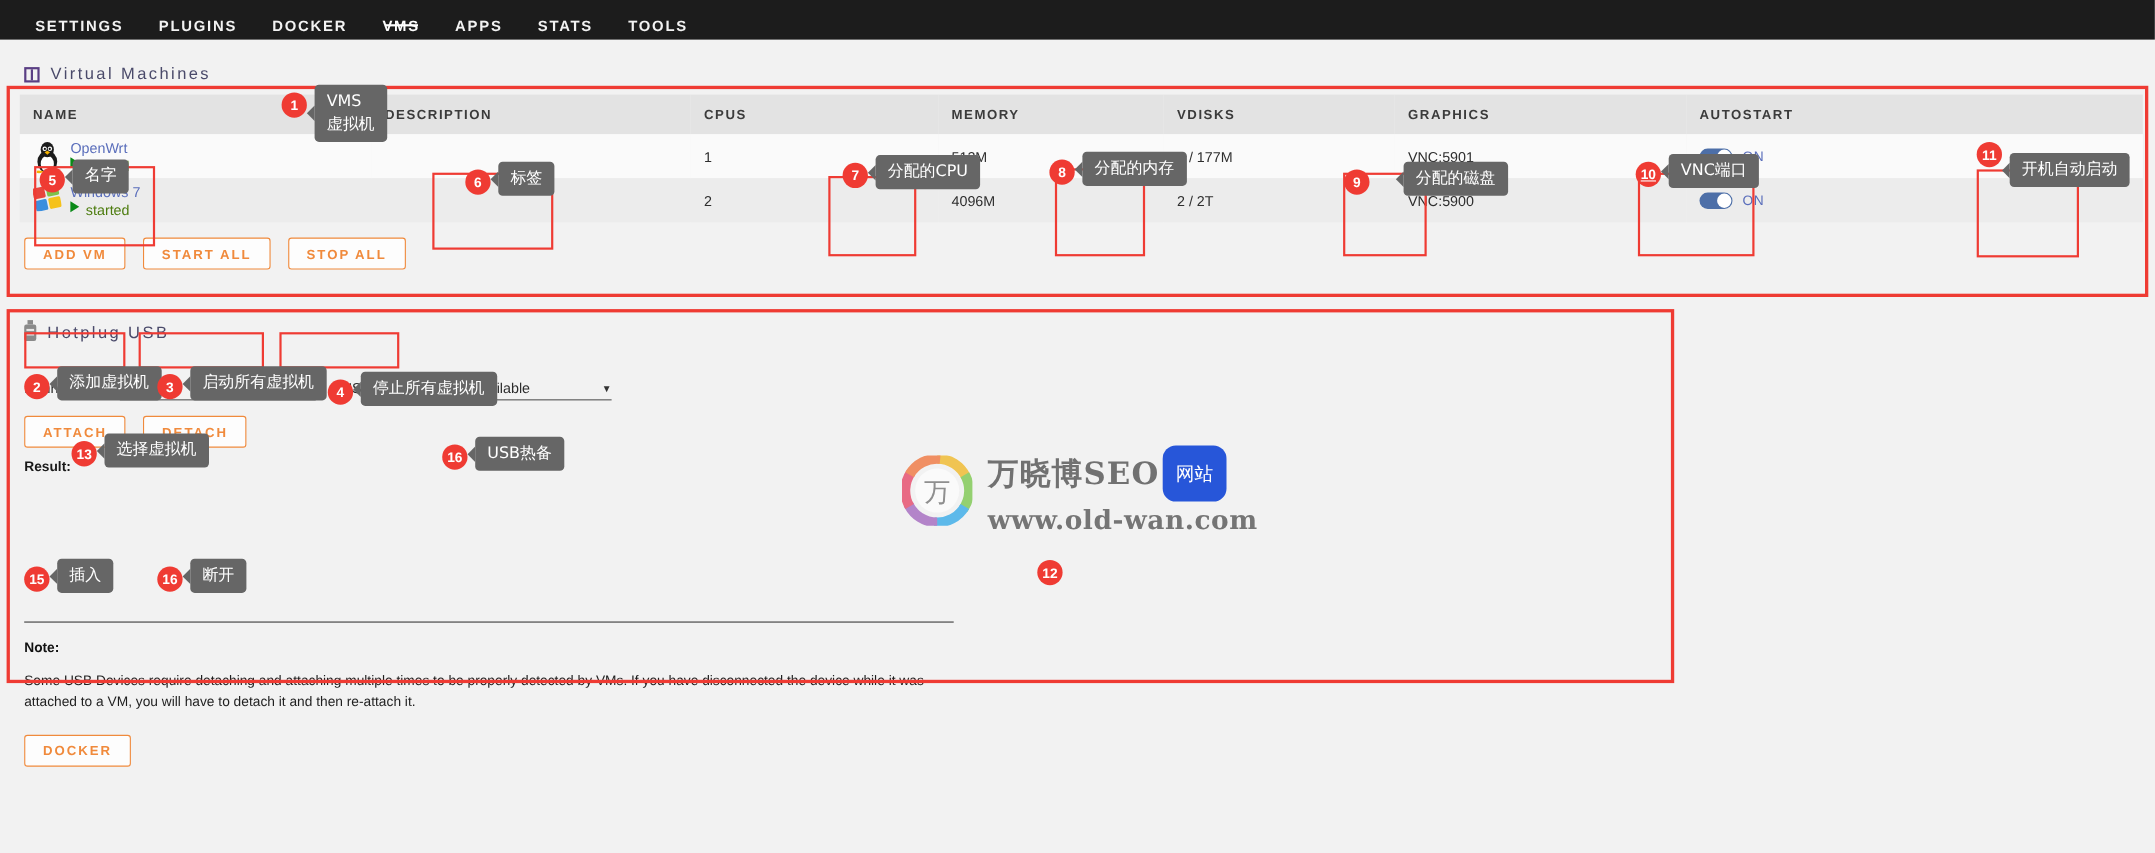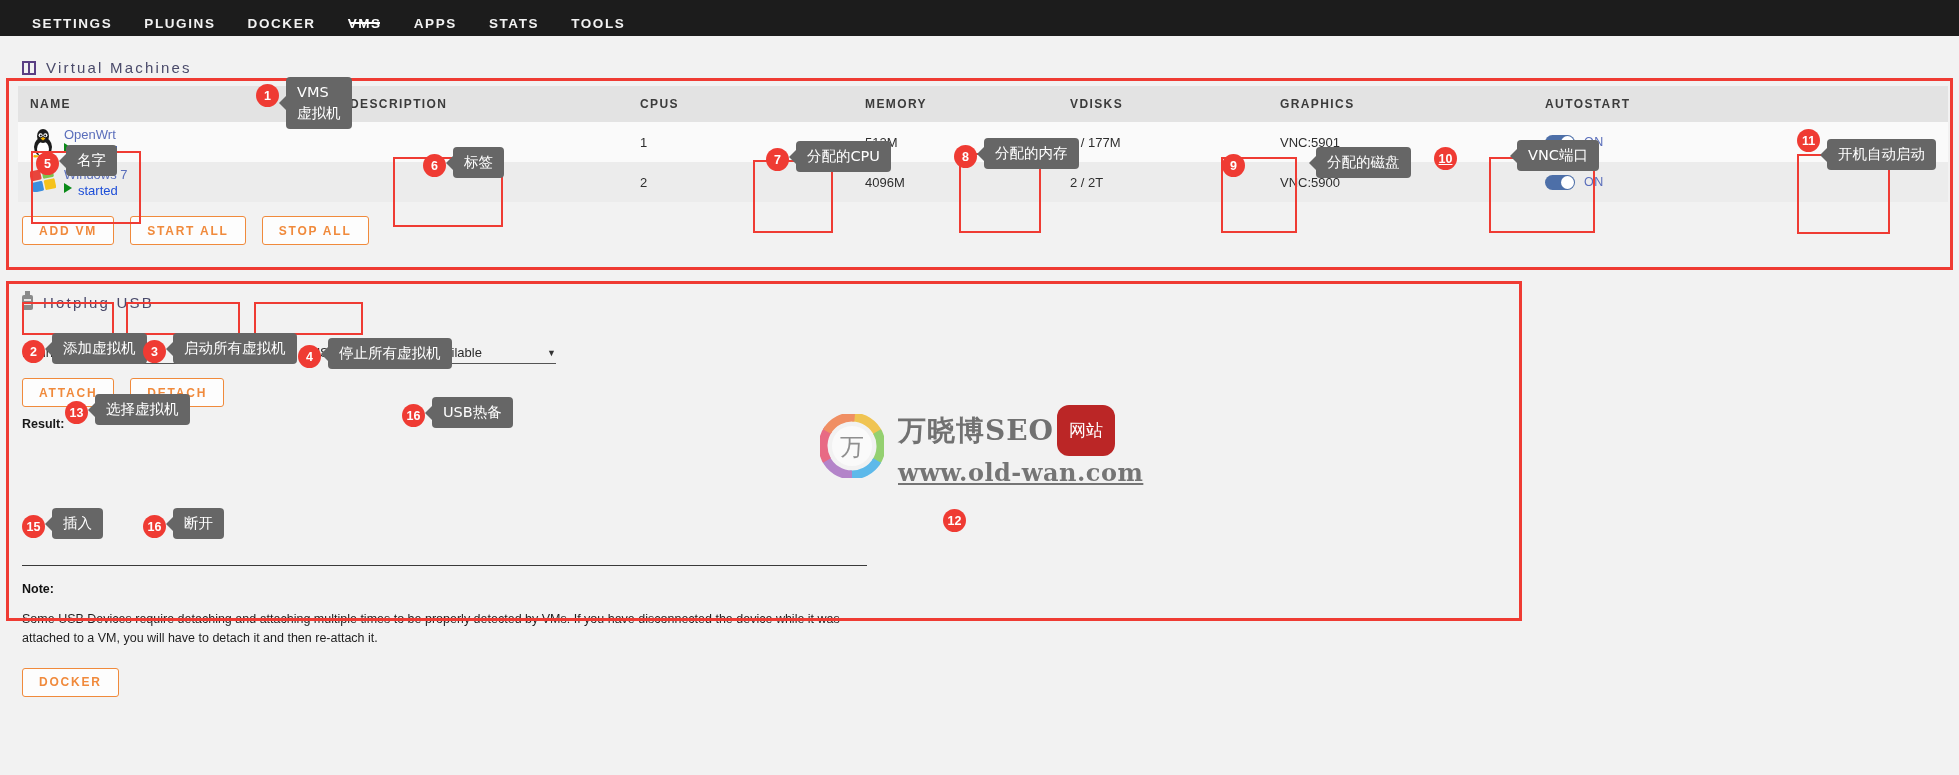--- a/index.html
+++ b/index.html
@@ -453,7 +453,7 @@
     <div class="tip" style="left:984px; top:91px;">分配的内存</div>
 
     <div class="bullet" style="left:1222px;top:107px;">9</div>
-    <div class="tip" style="left:1316px;top:100px;text-align:right;">分配的磁盘</div>
+    <div class="tip" style="left:1276px;top:100px;text-align:right;">分配的磁盘</div>
 
     <div class="bullet" style="left:1434px;top:100px;text-decoration:underline;">10</div>
     <div class="tip" style="left:1517px;top:93px;">VNC端口</div>

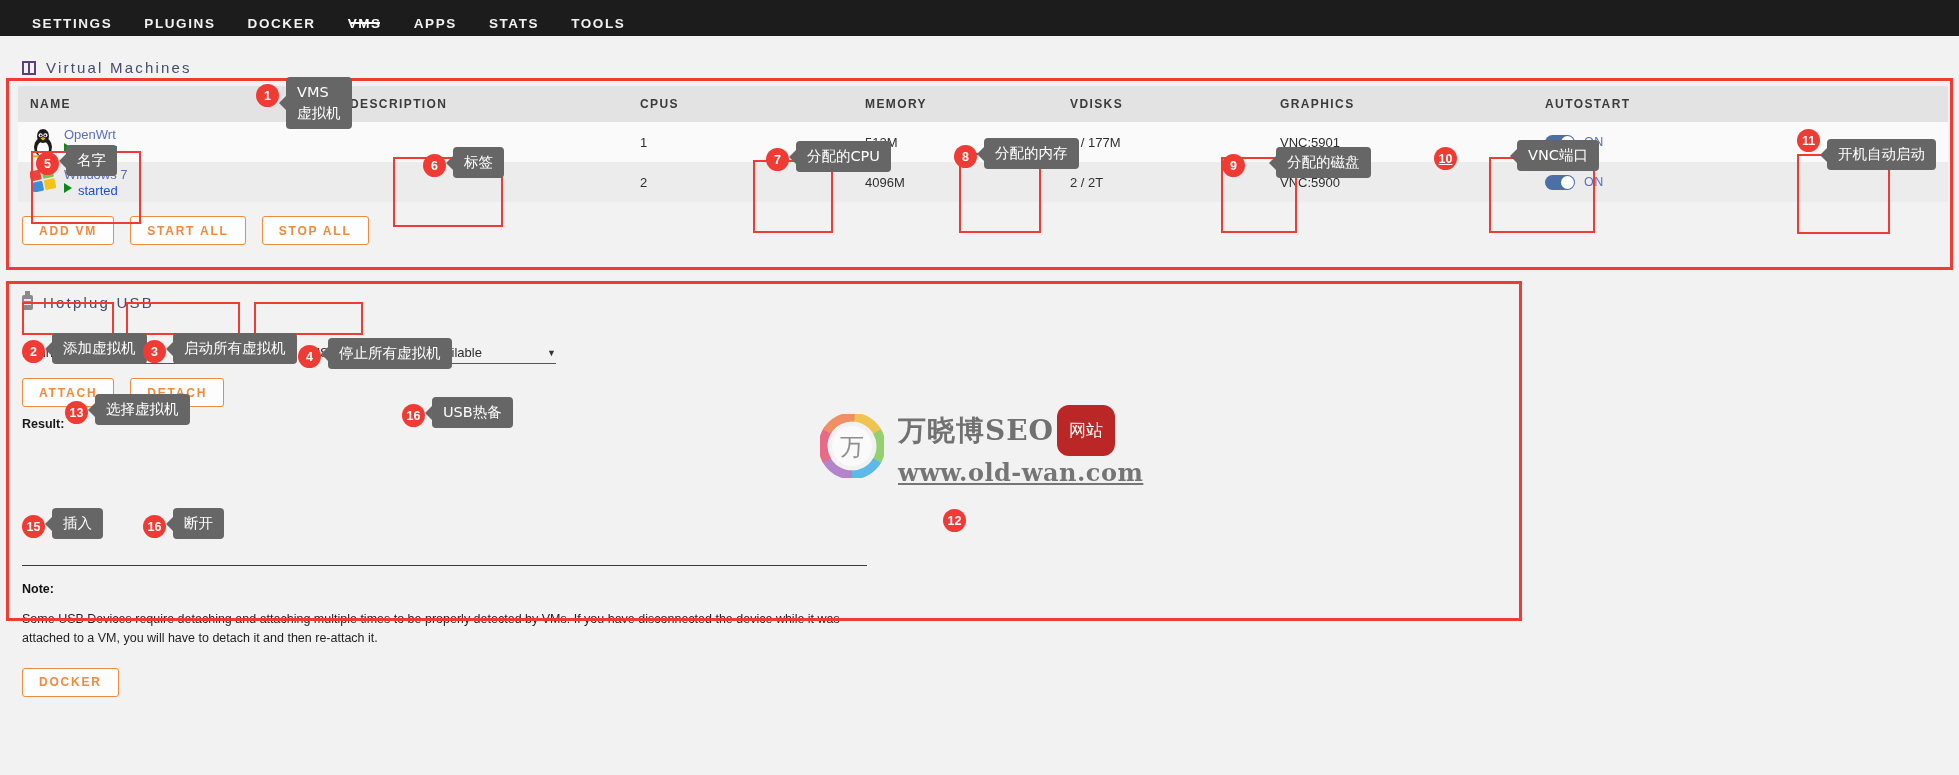--- a/index.html
+++ b/index.html
@@ -455,7 +455,7 @@
     <div class="bullet" style="left:1222px;top:107px;">9</div>
     <div class="tip" style="left:1276px;top:100px;text-align:right;">分配的磁盘</div>
 
-    <div class="bullet" style="left:1434px;top:100px;text-decoration:underline;">10</div>
+    <div class="bullet" style="left:1487px;top:100px;text-decoration:underline;">10</div>
     <div class="tip" style="left:1517px;top:93px;">VNC端口</div>
 
     <div class="bullet" style="left:1797px;top:82px;">11</div>

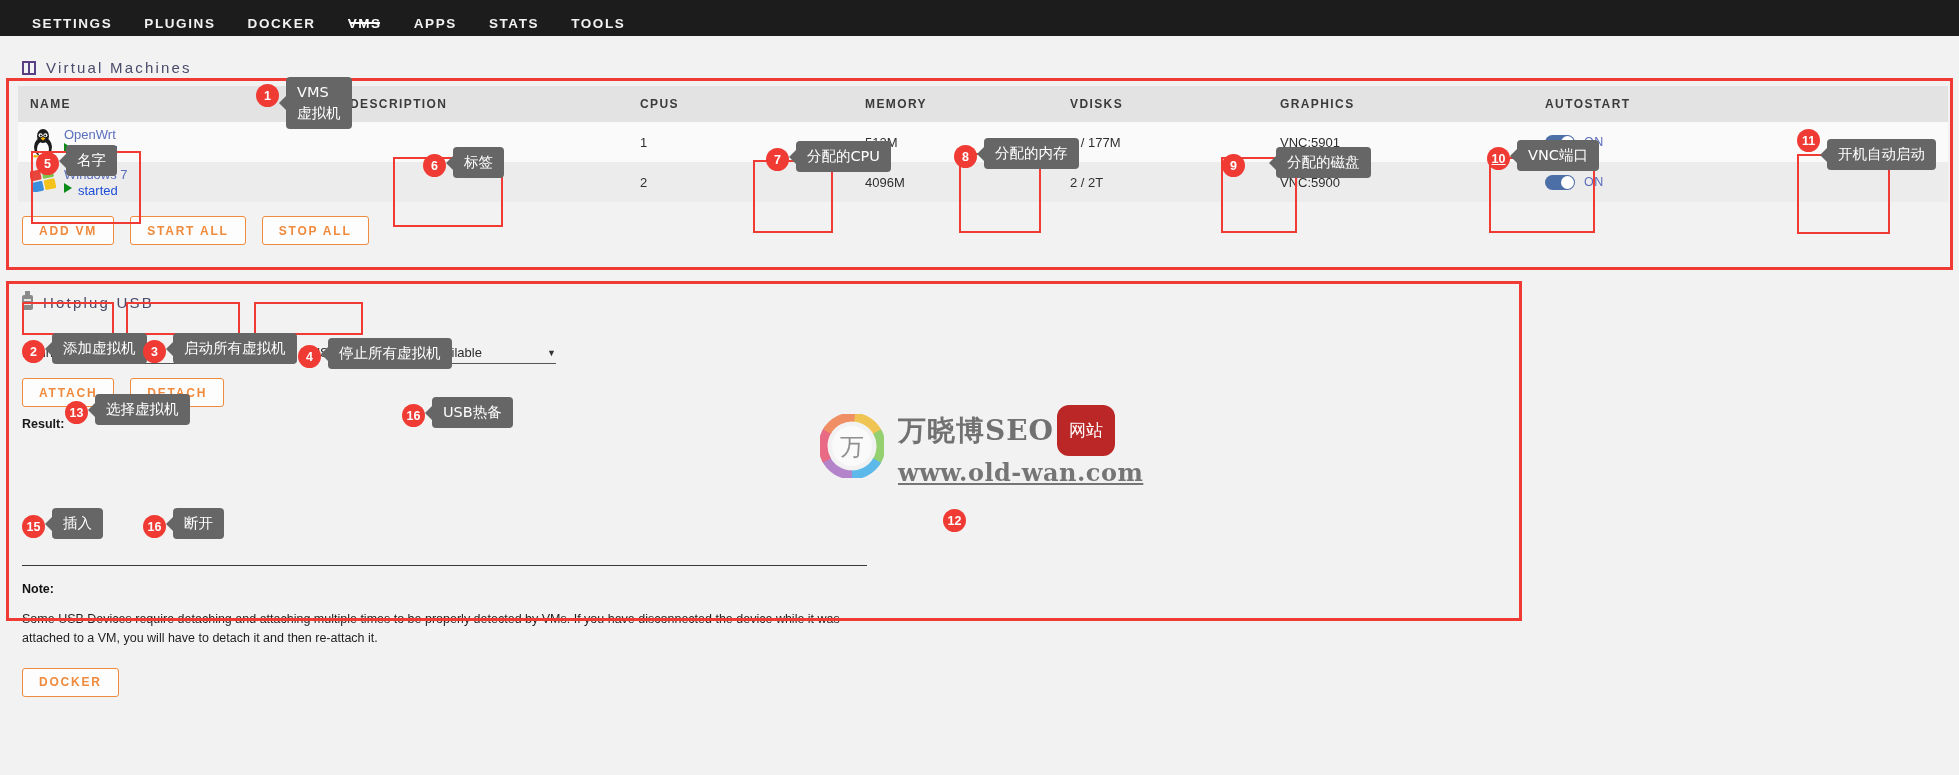--- a/index.html
+++ b/index.html
@@ -102,7 +102,7 @@
 
   .vmname { display: flex; align-items: center; gap: 8px; }
   .vmname .txt a { color: #5a6ebb; font-size: 13px; text-decoration: none; display:block; }
-  .vmname .state { color: #1d4ed8; font-size: 13px; display: flex; gap: 6px; margin-top: 1px; }
+  .vmname .state { color: #4d7c0f; font-size: 13px; display: flex; gap: 6px; margin-top: 1px; }
   .play-tri {
     width: 0; height: 0;
     border-left: 8px solid #0a8a18;

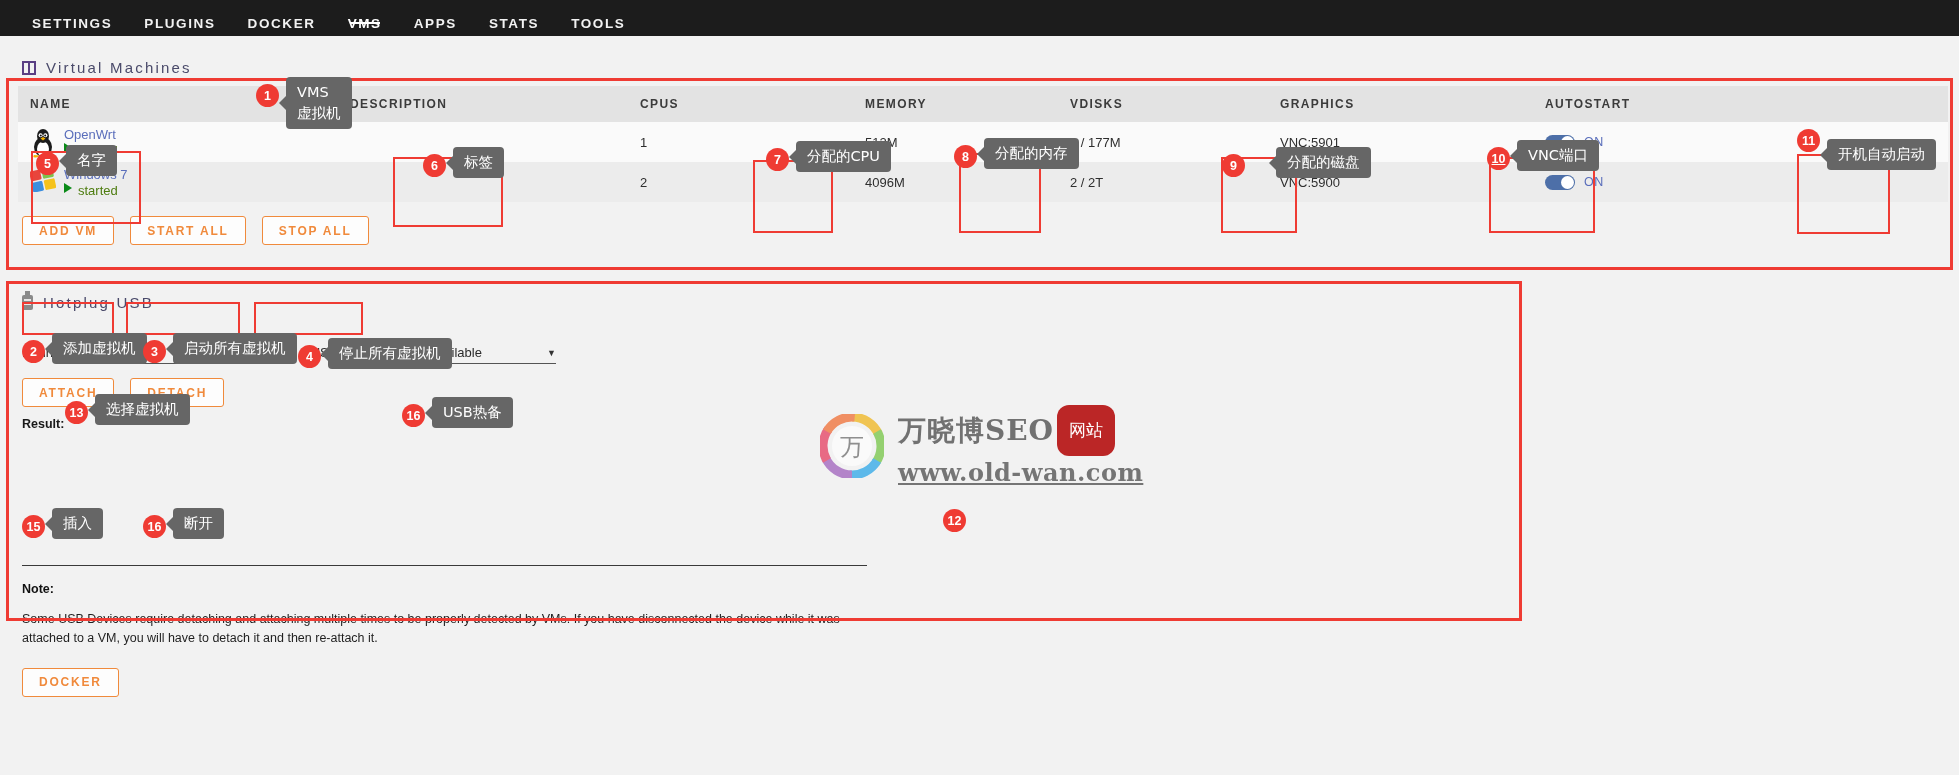--- a/index.html
+++ b/index.html
@@ -237,7 +237,7 @@
     font-size: 28px; font-weight: bold; color: #6b6b6b; letter-spacing: 1px;
   }
   .wm-badge {
-    background: #b91c1c; color:#fff; border-radius: 12px;
+    background: #1d4ed8; color:#fff; border-radius: 12px;
     font-family: "DejaVu Serif", serif;
     font-size: 17px; padding: 14px 12px;
   }

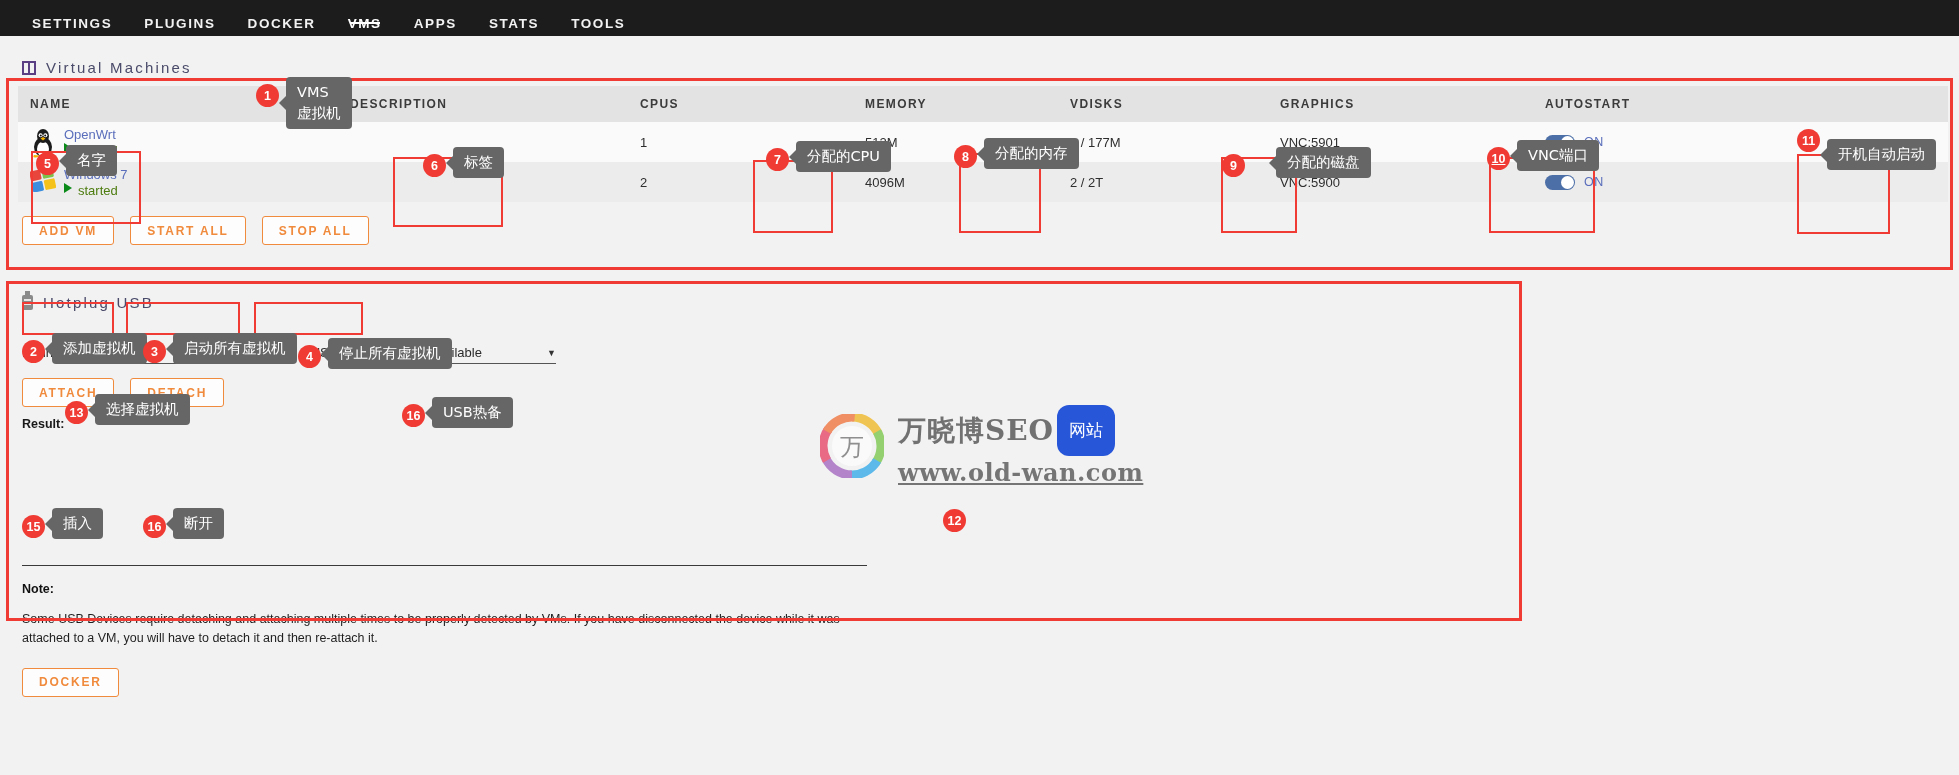--- a/index.html
+++ b/index.html
@@ -243,7 +243,7 @@
   }
   .wm-url {
     font-family: "DejaVu Serif", "Liberation Serif", serif;
-    font-size: 24px; font-weight: bold; color: #6f6f6f; letter-spacing: .5px; text-decoration: underline;
+    font-size: 24px; font-weight: bold; color: #6f6f6f; letter-spacing: .5px;
   }
 </style>
 </head>

